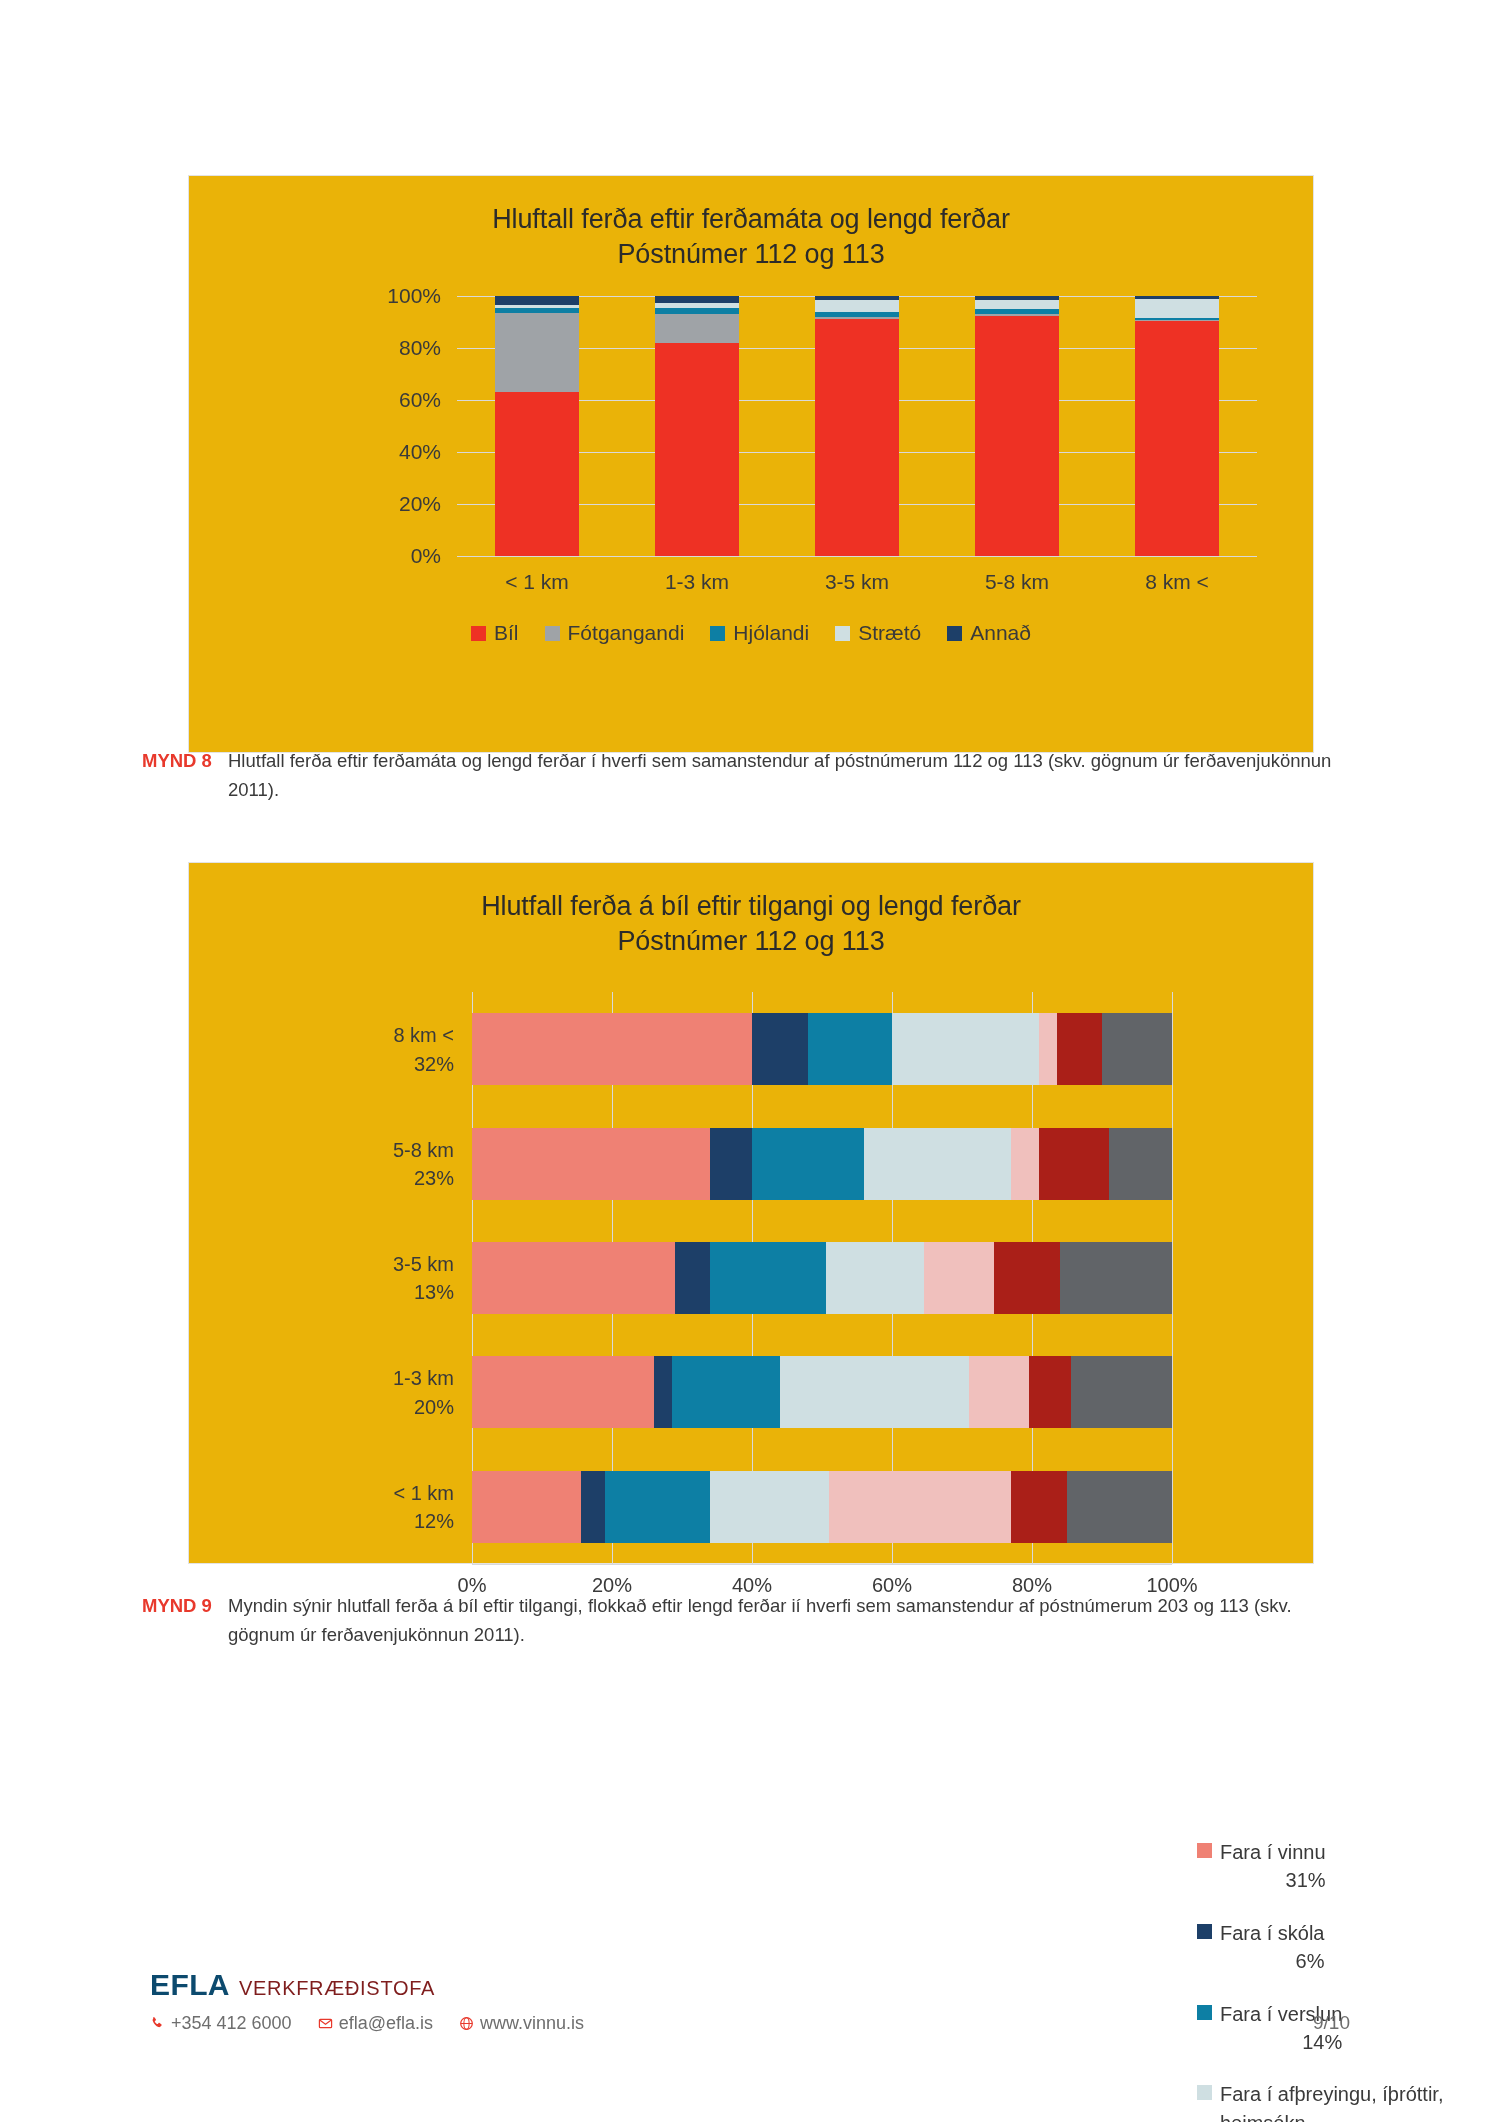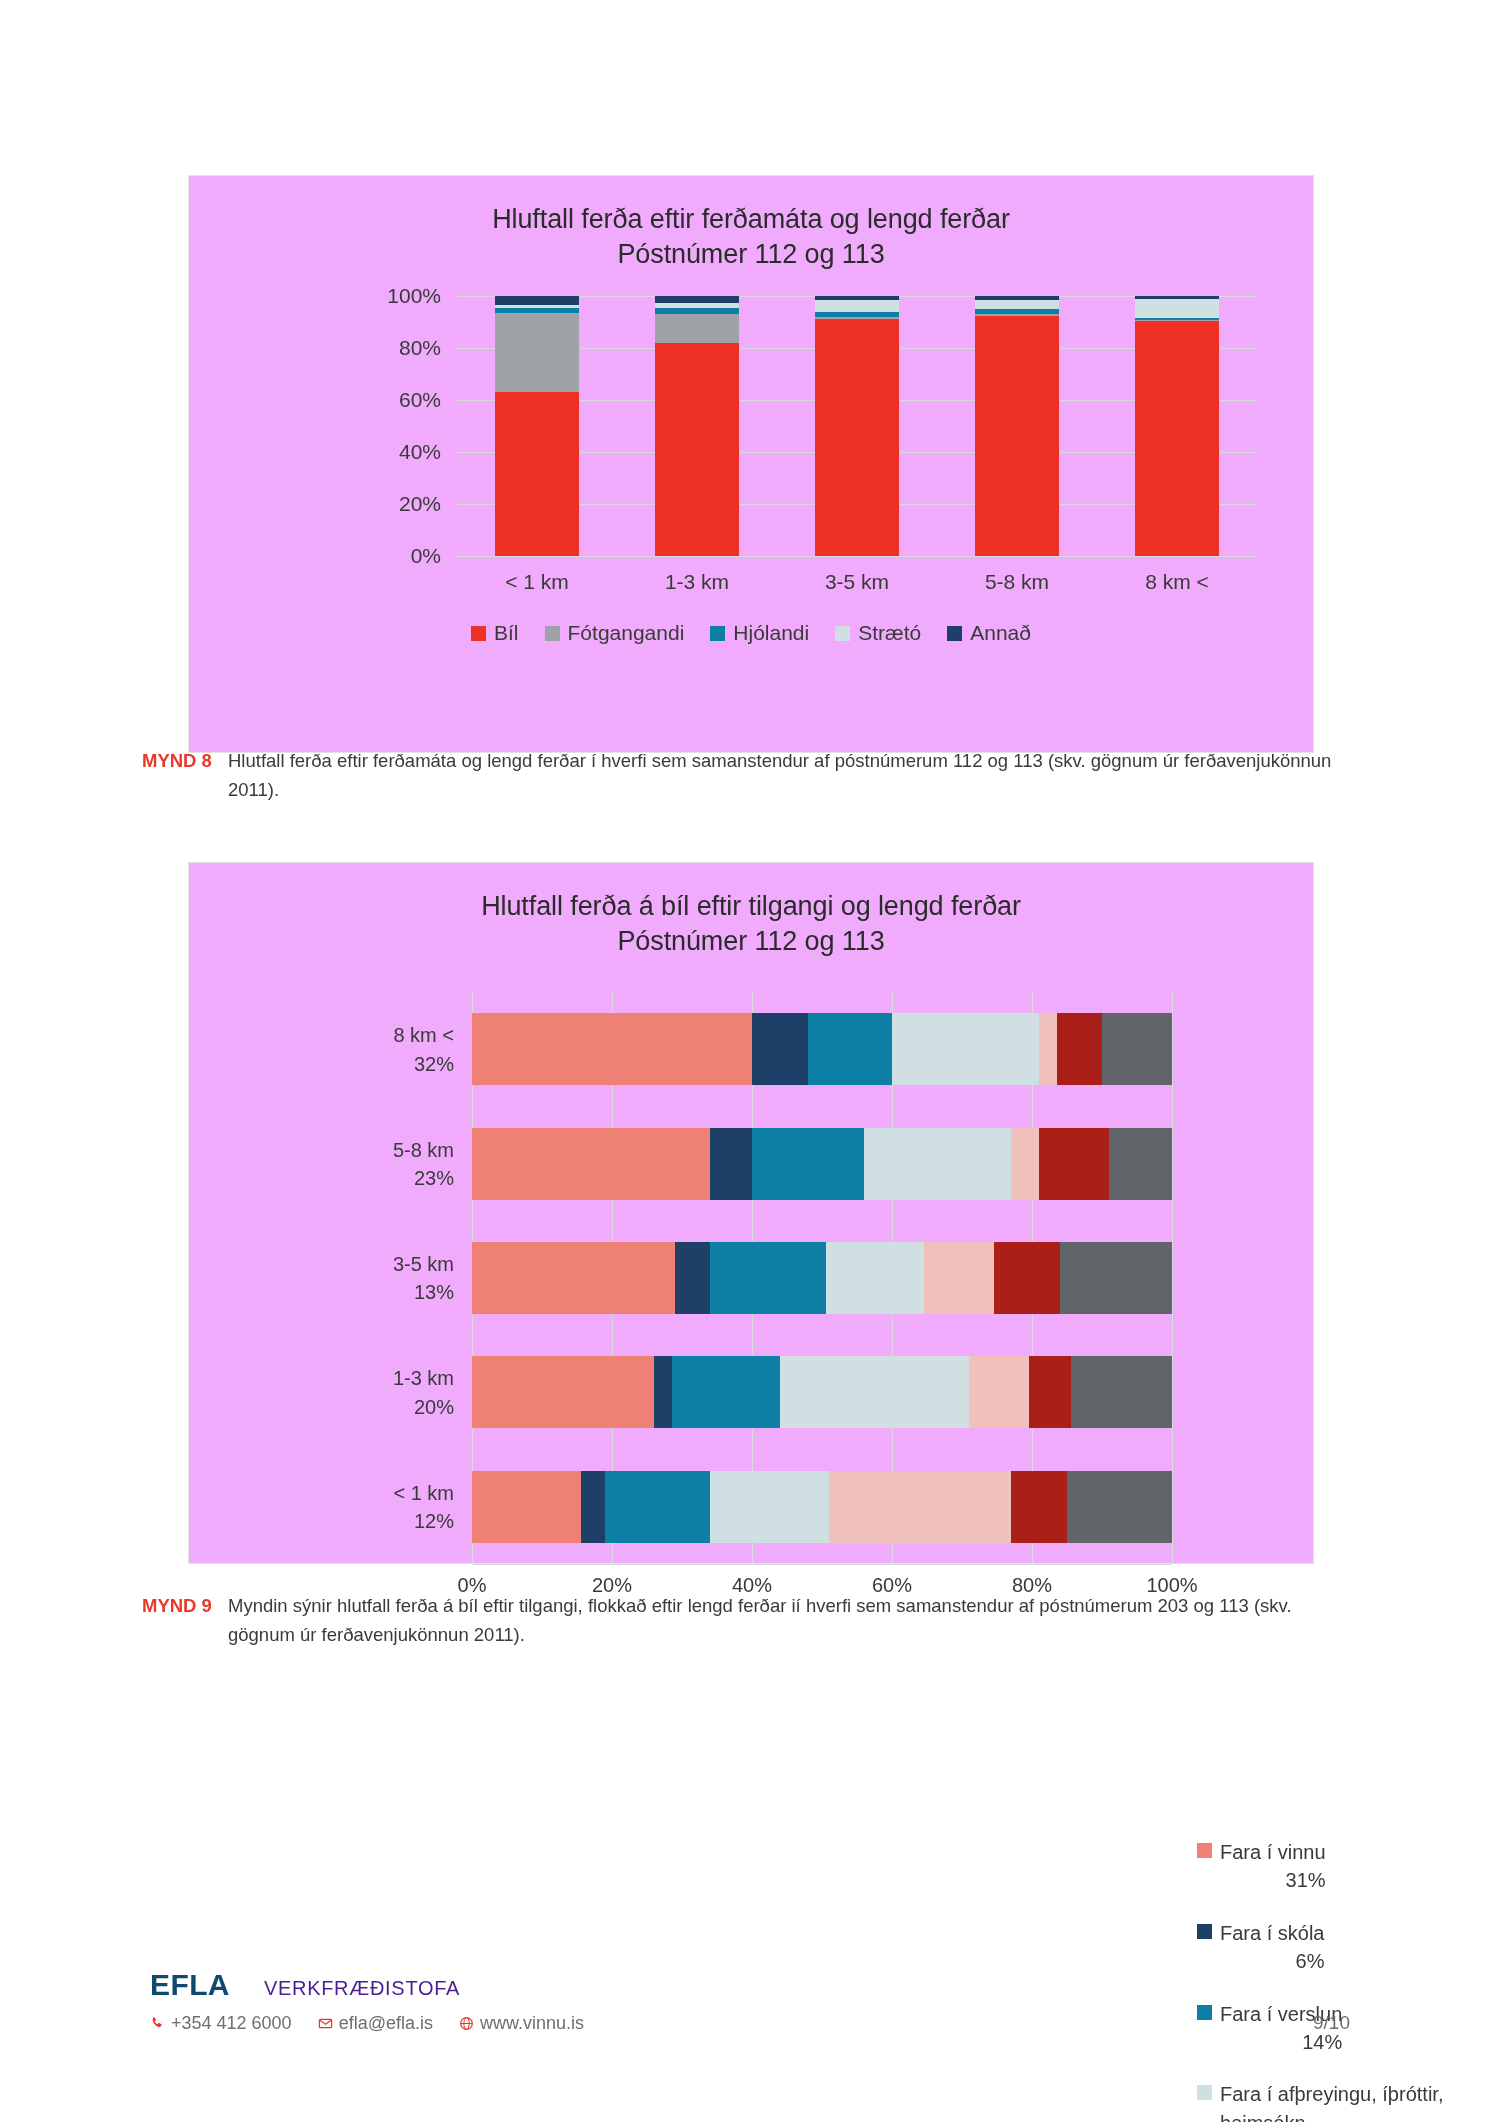--- a/index.html
+++ b/index.html
@@ -27,7 +27,7 @@
   .figure-box {
     position: absolute;
     border: 1px solid #e3e3e3;
-    background: #f0abfc;
+    background: #eab308;
     box-sizing: border-box;
   }
 

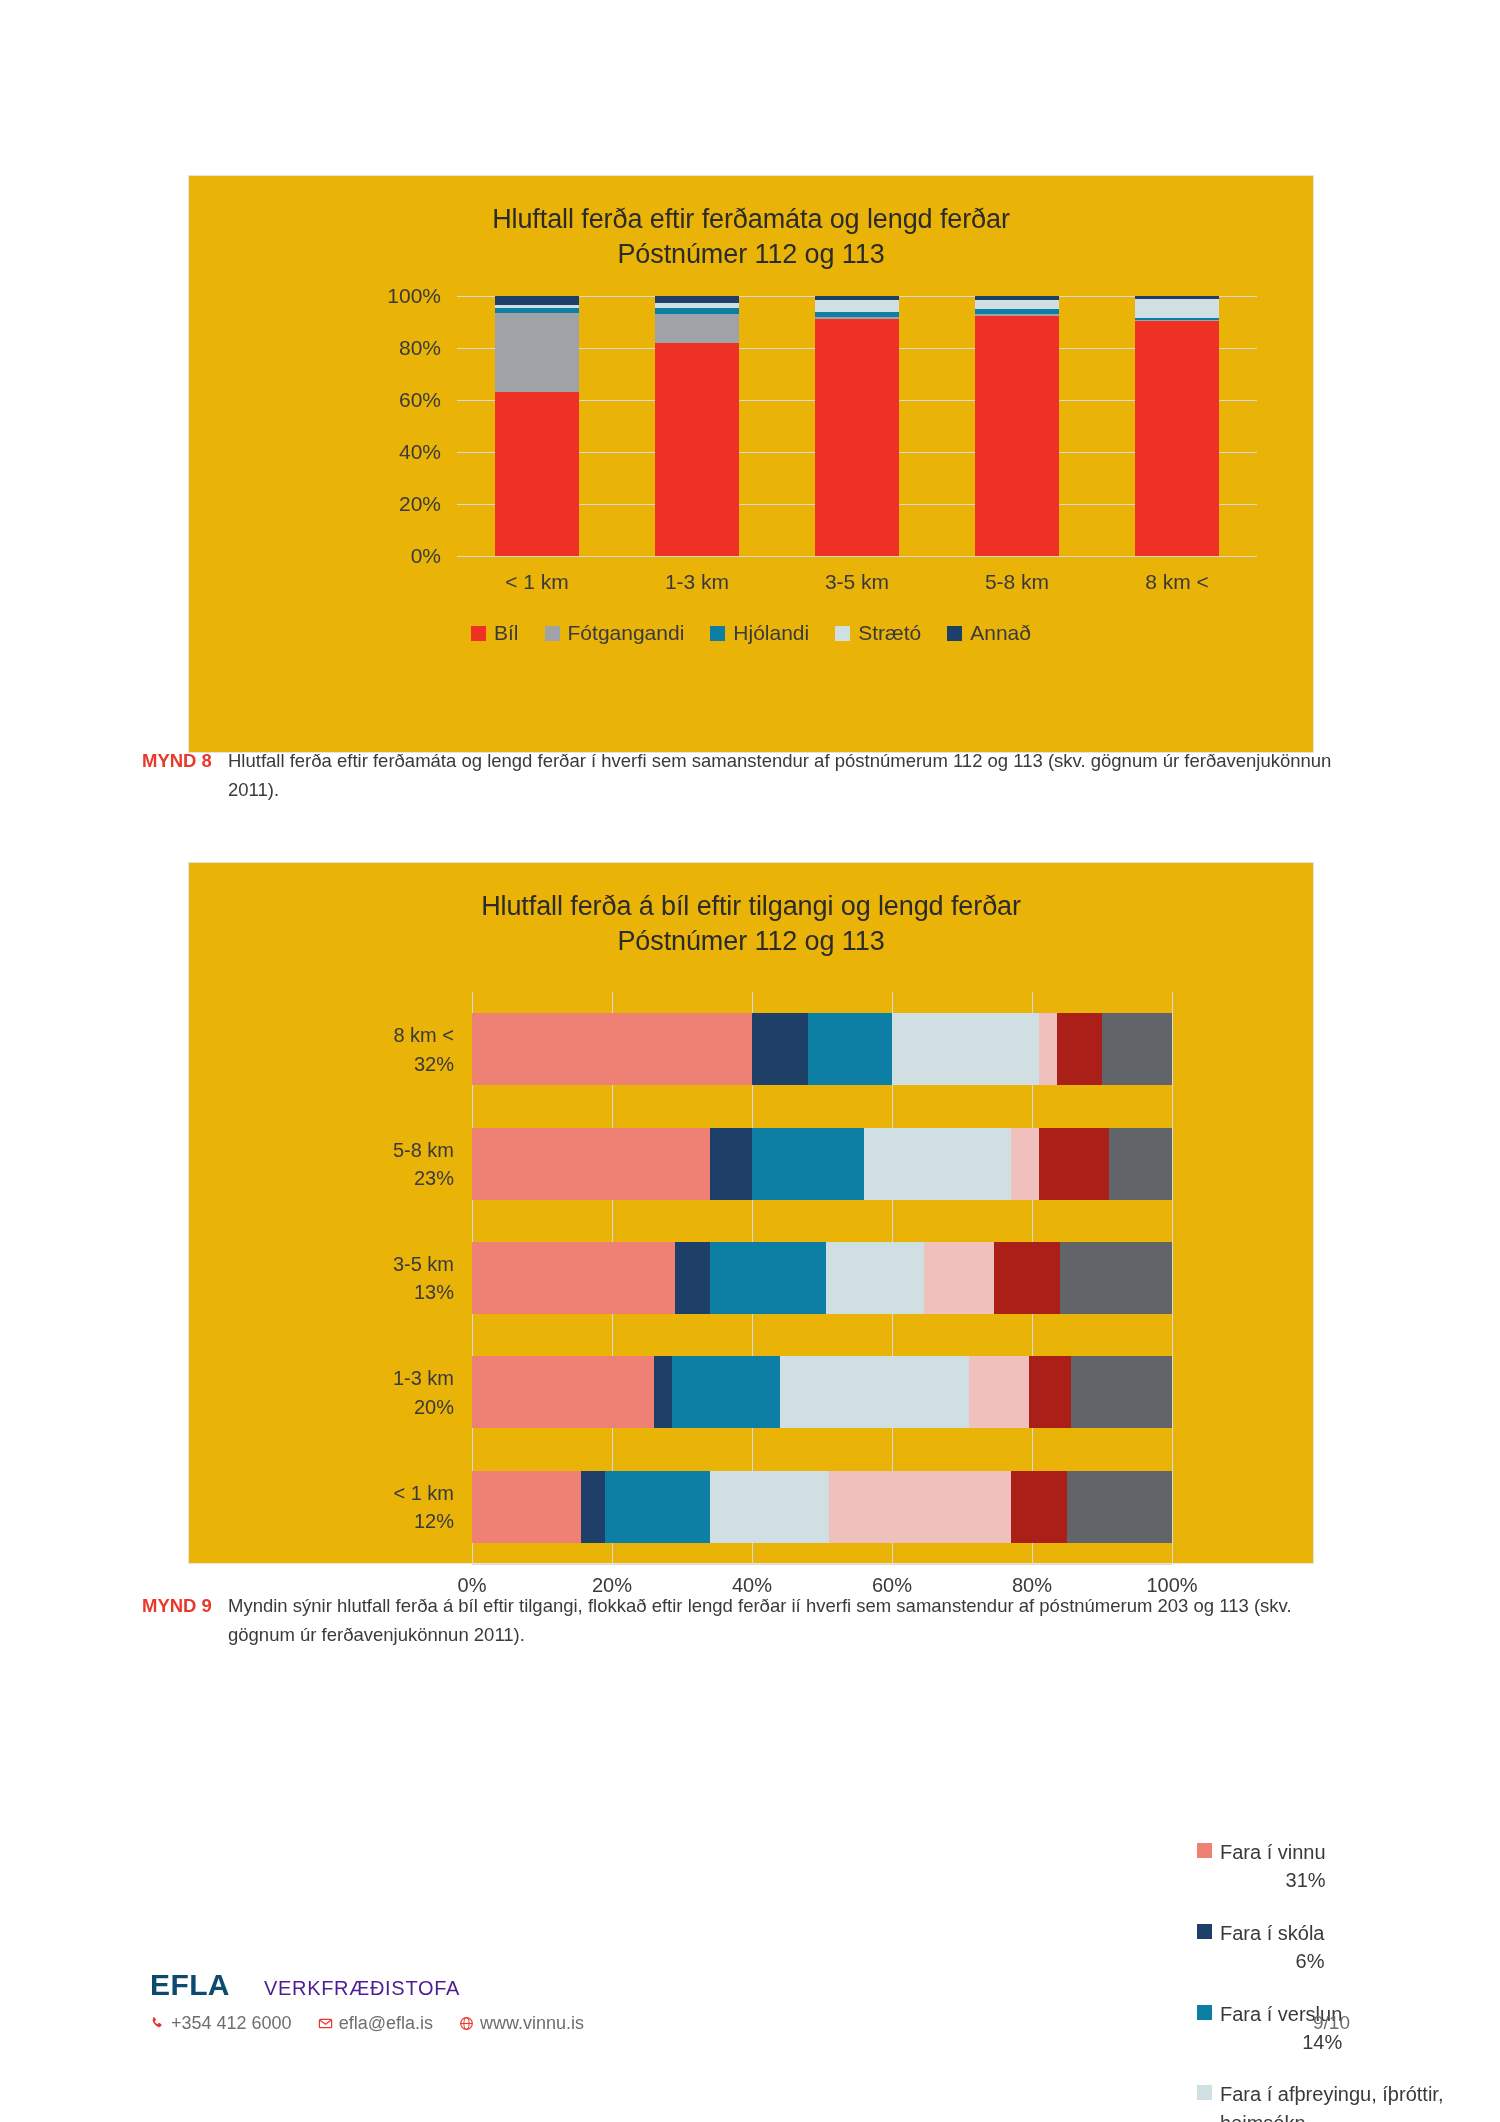--- a/index.html
+++ b/index.html
@@ -254,10 +254,9 @@
     letter-spacing: 0.4px;
   }
   .footer-brand .sub {
-    color: #4c1d95;
+    color: #7f1d1d;
     font-size: 20px;
     letter-spacing: 0.7px;
-    margin-left: 25px;
   }
   .footer-contact {
     display: flex;

